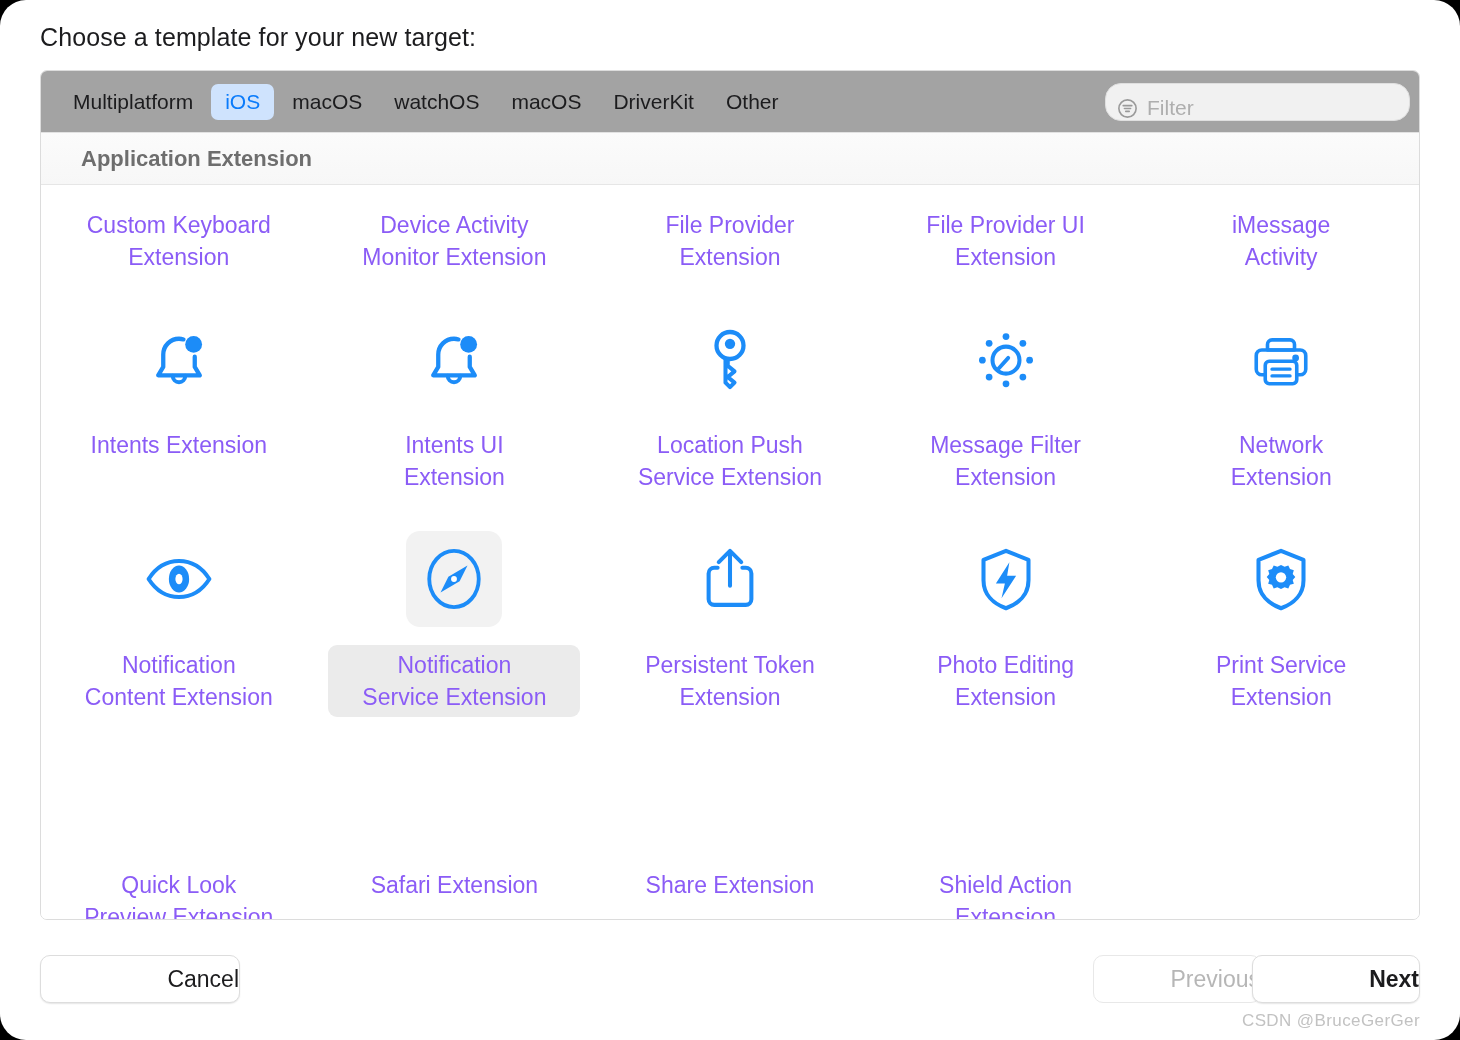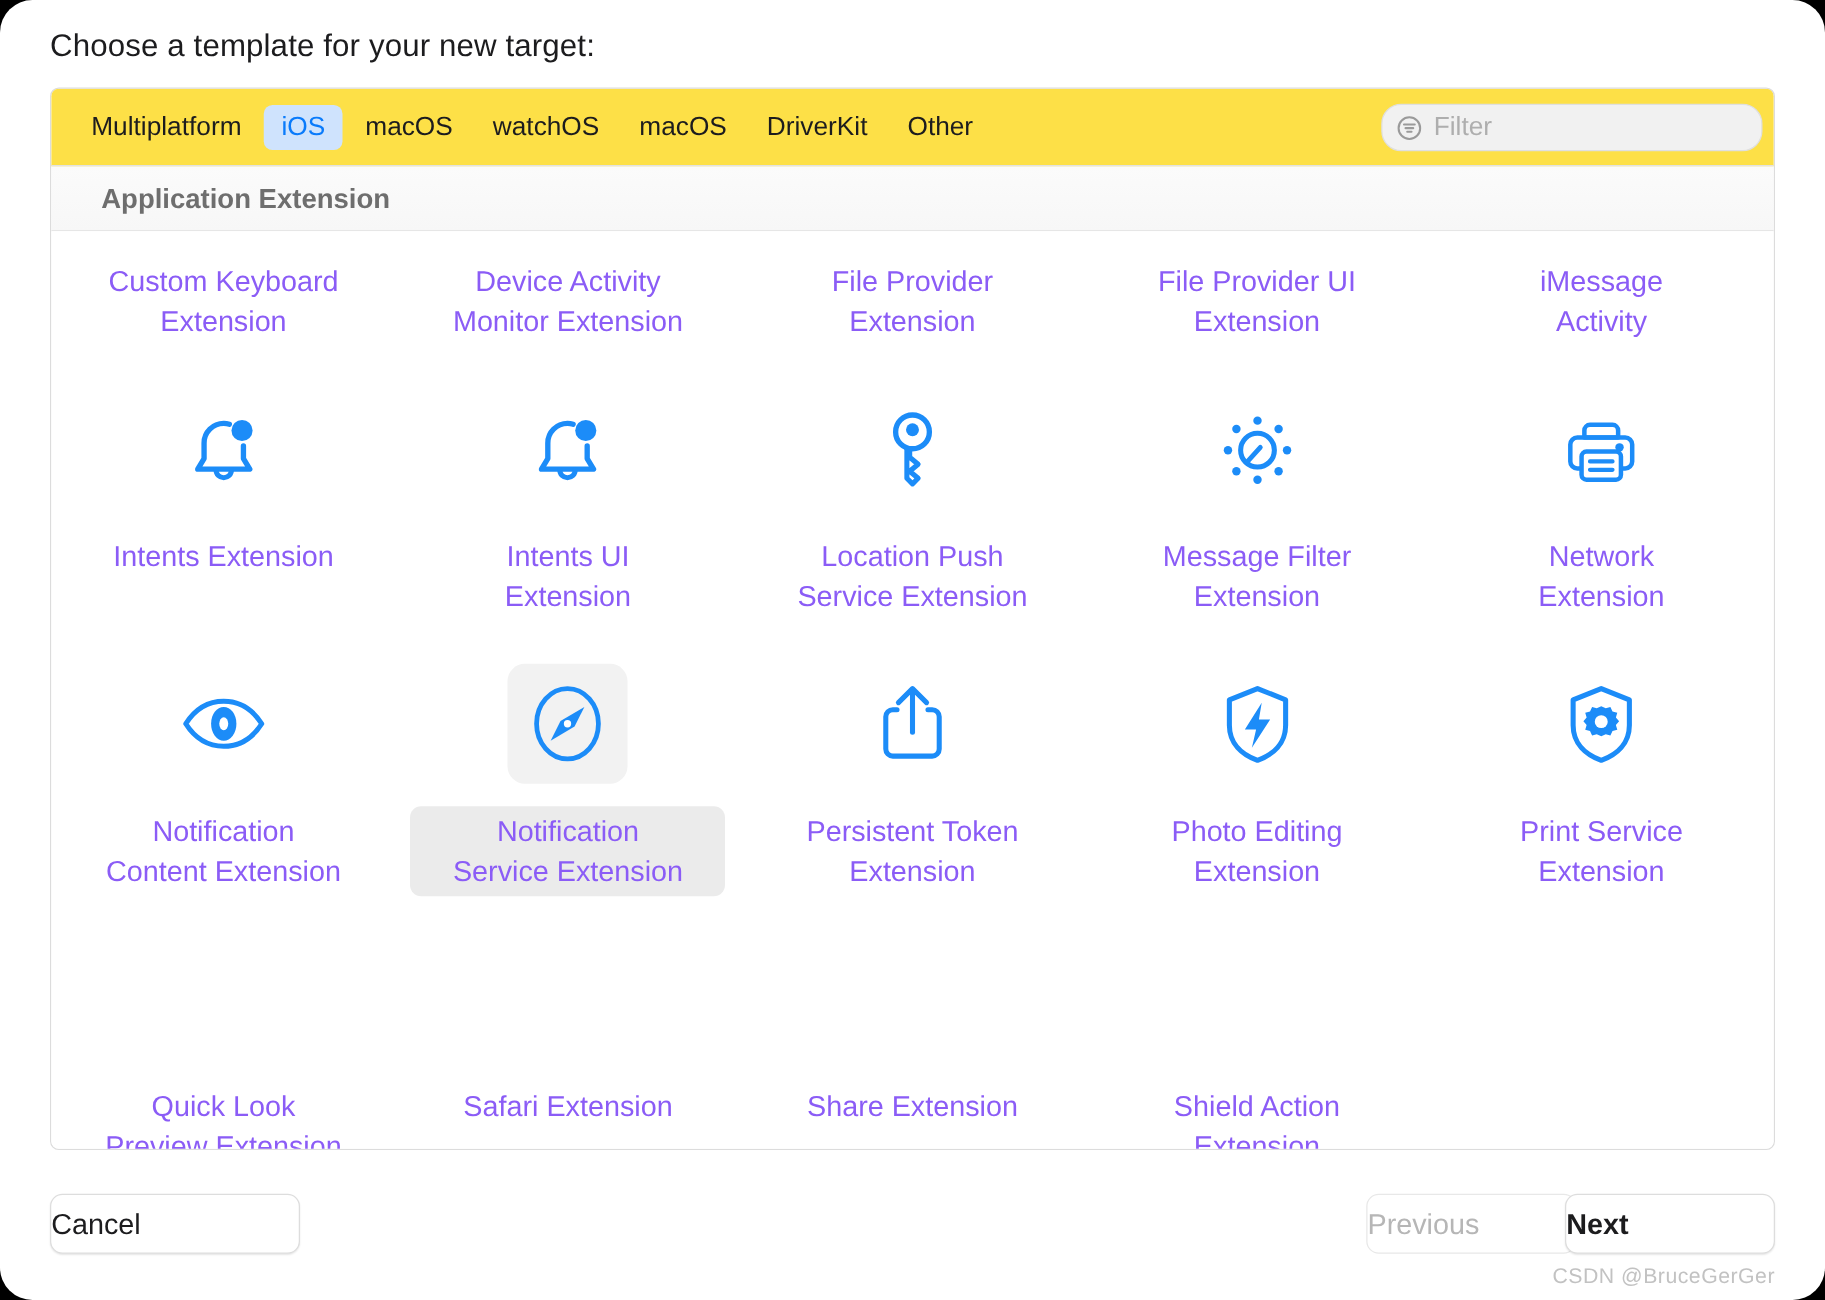--- a/index.html
+++ b/index.html
@@ -58,7 +58,7 @@
     position: relative;
     height: 62px;
     border-bottom: 1px solid #e2e2e2;
-    background: #fde047;
+    background: #a3a3a3;
     box-sizing: border-box;
   }
   .tabs {

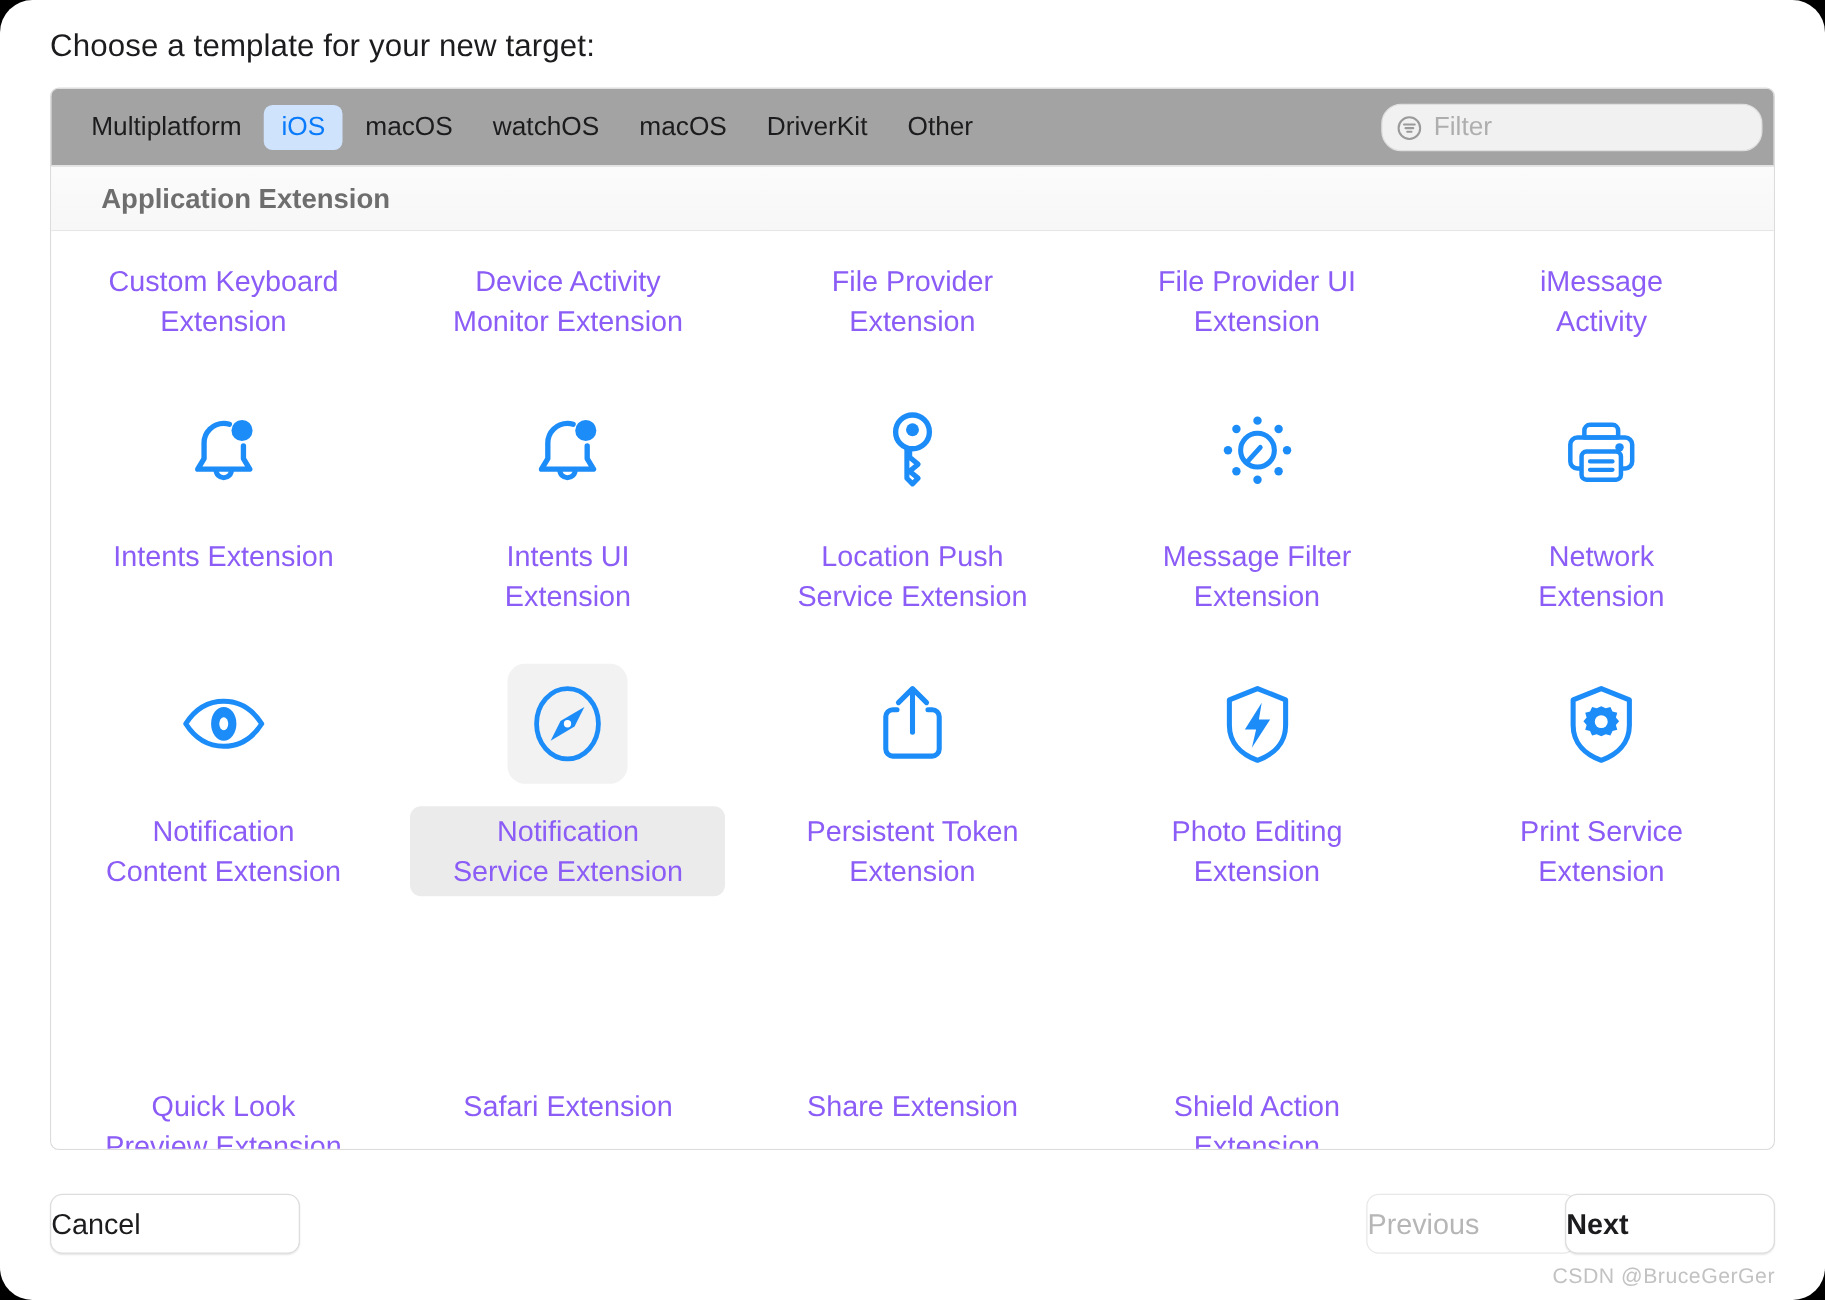--- a/index.html
+++ b/index.html
@@ -94,7 +94,7 @@
     border-radius: 16px;
     box-sizing: border-box;
     display: flex;
-    align-items: center;
+    align-items: flex-end;
     padding-left: 10px;
     margin-left: 48px;
   }

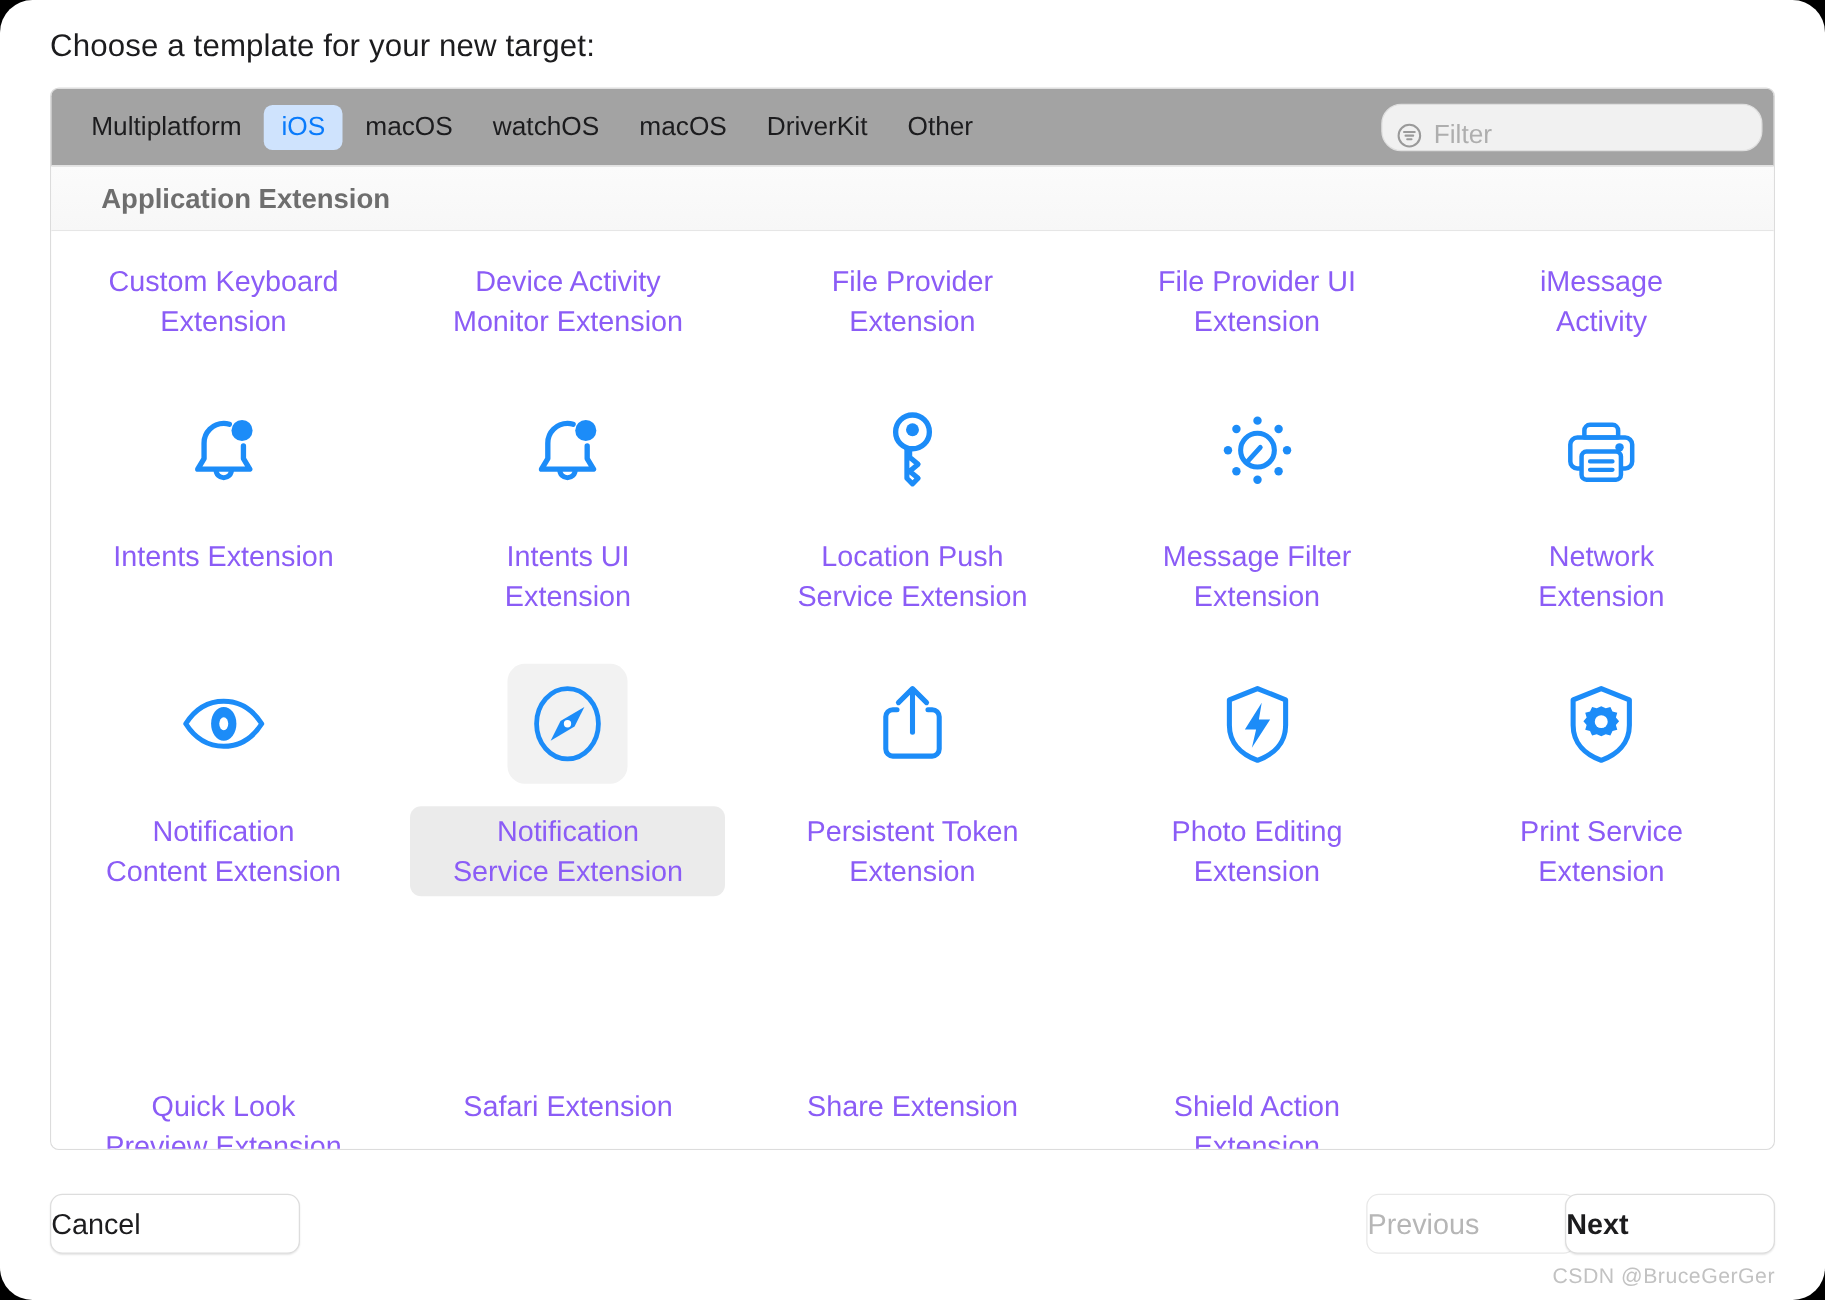--- a/index.html
+++ b/index.html
@@ -193,7 +193,7 @@
     box-shadow: 0 1px 1.5px rgba(0,0,0,0.10);
     display: flex;
     align-items: center;
-    justify-content: flex-start;
+    justify-content: flex-end;
     font-size: 23px;
     color: #1c1c1e;
     box-sizing: border-box;

